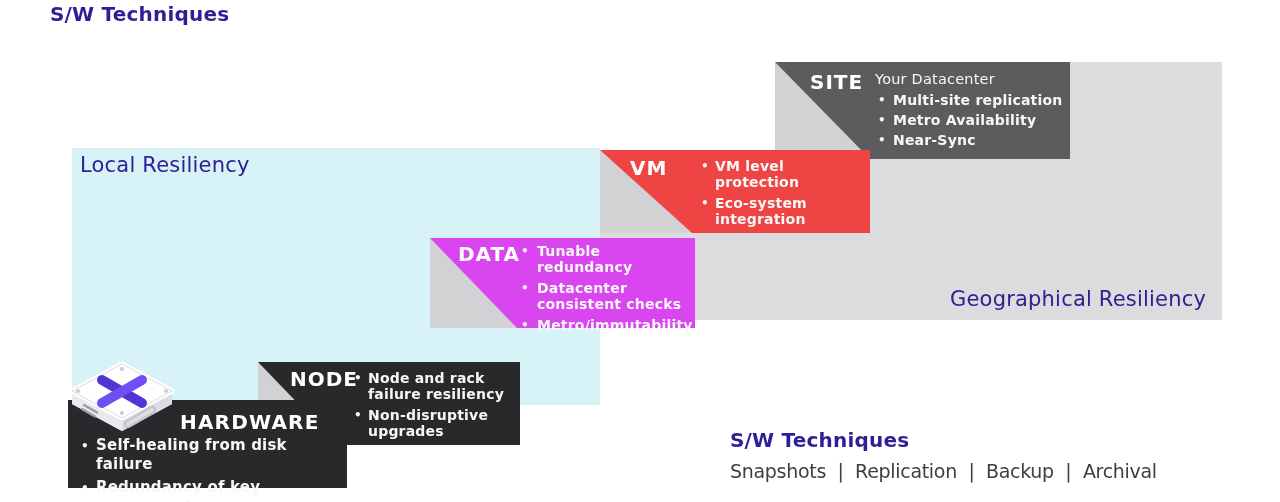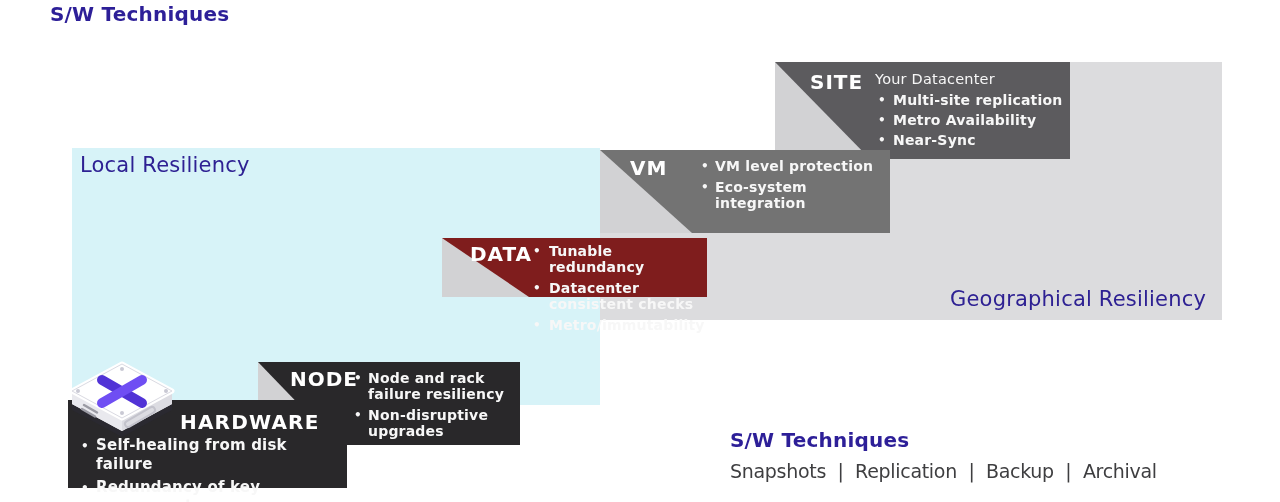--- a/index.html
+++ b/index.html
@@ -41,7 +41,7 @@
   #box-site ul { left:102px; top:30px; }
   #box-site li { padding-left:16px; margin-bottom:4px; }
 
-  #box-vm { left:600px; top:150px; width:270px; height:83px; background:#737373;padding-left:20px; }
+  #box-vm { left:600px; top:150px; width:270px; height:83px; background:#ef4444; }
   #box-vm .notch { width:92px; }
   #box-vm .step-title { left:30px; top:6px; }
   #box-vm ul { left:100px; top:8px; }

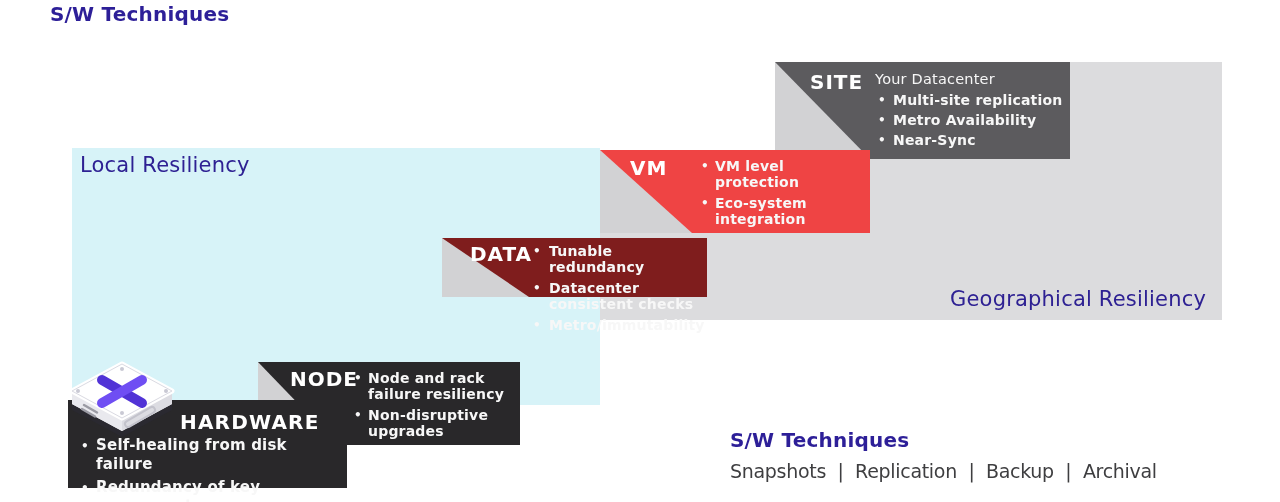--- a/index.html
+++ b/index.html
@@ -47,7 +47,7 @@
   #box-vm ul { left:100px; top:8px; }
   #box-vm li { padding-left:15px; }
 
-  #box-data { left:442px; top:238px; width:265px; height:59px; background:#7f1d1d; }
+  #box-data { left:430px; top:238px; width:265px; height:90px; background:#d946ef; }
   #box-data .notch { width:87px; }
   #box-data .step-title { left:28px; top:4px; }
   #box-data ul { left:90px; top:5px; }

